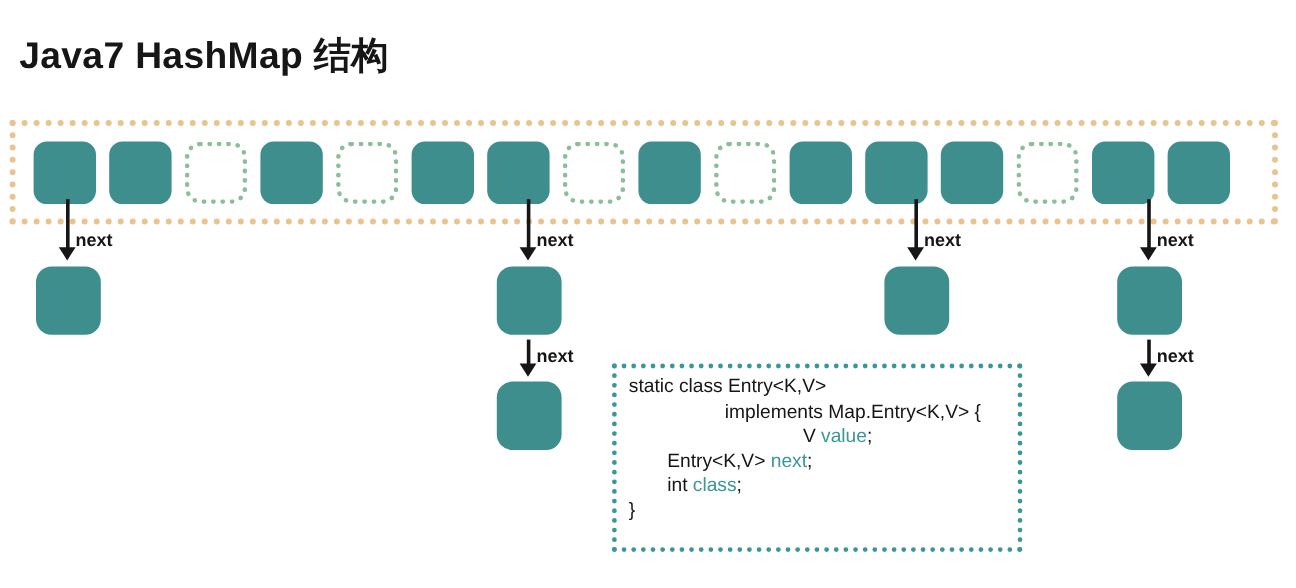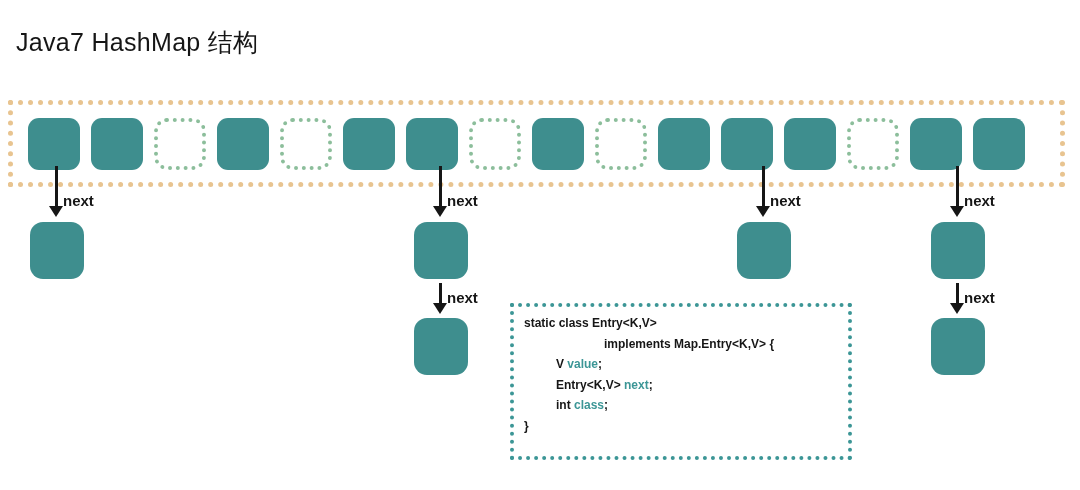--- a/index.html
+++ b/index.html
@@ -18,8 +18,8 @@
     position: absolute;
     left: 16px;
     top: 26px;
-    font-size: 25px;
-    font-weight: normal;
+    font-size: 31px;
+    font-weight: bold;
     color: var(--ink, #1a1a1a);
     letter-spacing: 0.3px;
   }

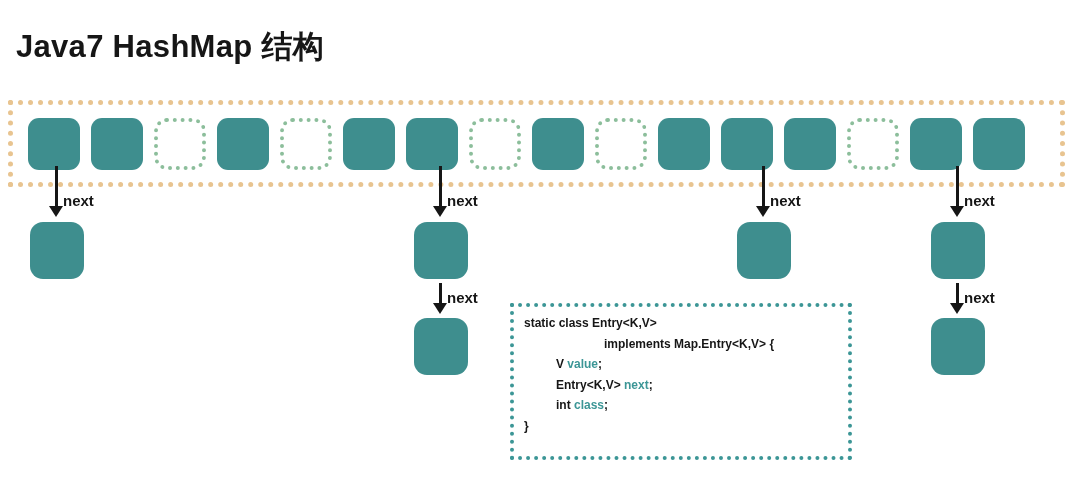--- a/index.html
+++ b/index.html
@@ -86,8 +86,8 @@
     padding: 6px 8px 0 10px;
   }
   .code-line {
-    font-size: 12px;
-    font-weight: bold;
+    font-size: 16px;
+    font-weight: normal;
     line-height: 20.5px;
     color: var(--ink, #1a1a1a);
     white-space: pre;

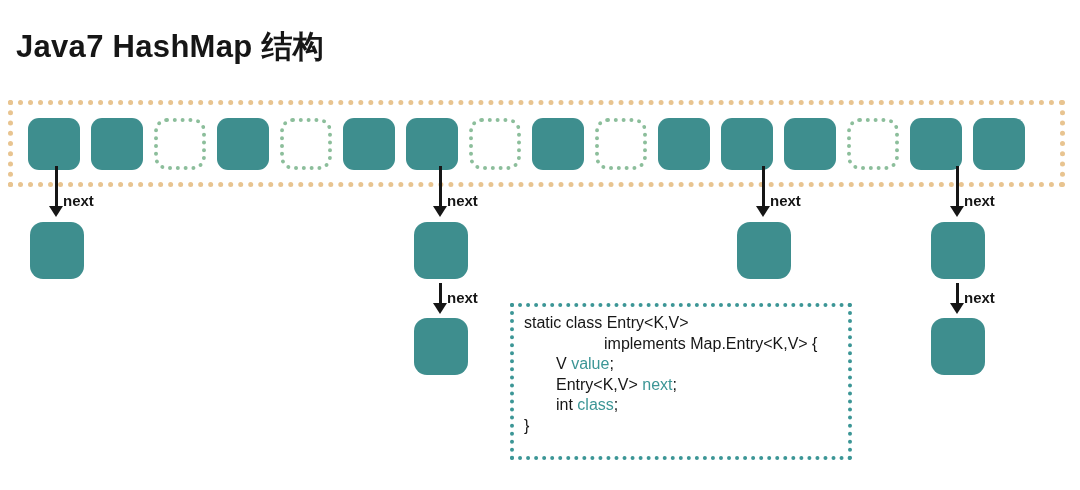--- a/index.html
+++ b/index.html
@@ -146,7 +146,7 @@
   <div class="code-box" id="codeBox">
       <div class="code-line" style="padding-left: 0px;"><span class="">static class Entry&lt;K,V&gt;</span></div>
       <div class="code-line" style="padding-left: 80px;"><span class="">implements Map.Entry&lt;K,V&gt; {</span></div>
-      <div class="code-line" style="padding-left: 32px;"><span class="">V </span><span class="accent">value</span><span class="">;</span></div>
+      <div class="code-line" style="padding-left: 32px; text-align: center;"><span class="">V </span><span class="accent">value</span><span class="">;</span></div>
       <div class="code-line" style="padding-left: 32px;"><span class="">Entry&lt;K,V&gt; </span><span class="accent">next</span><span class="">;</span></div>
       <div class="code-line" style="padding-left: 32px;"><span class="">int </span><span class="accent">class</span><span class="">;</span></div>
       <div class="code-line" style="padding-left: 0px;"><span class="">}</span></div>

